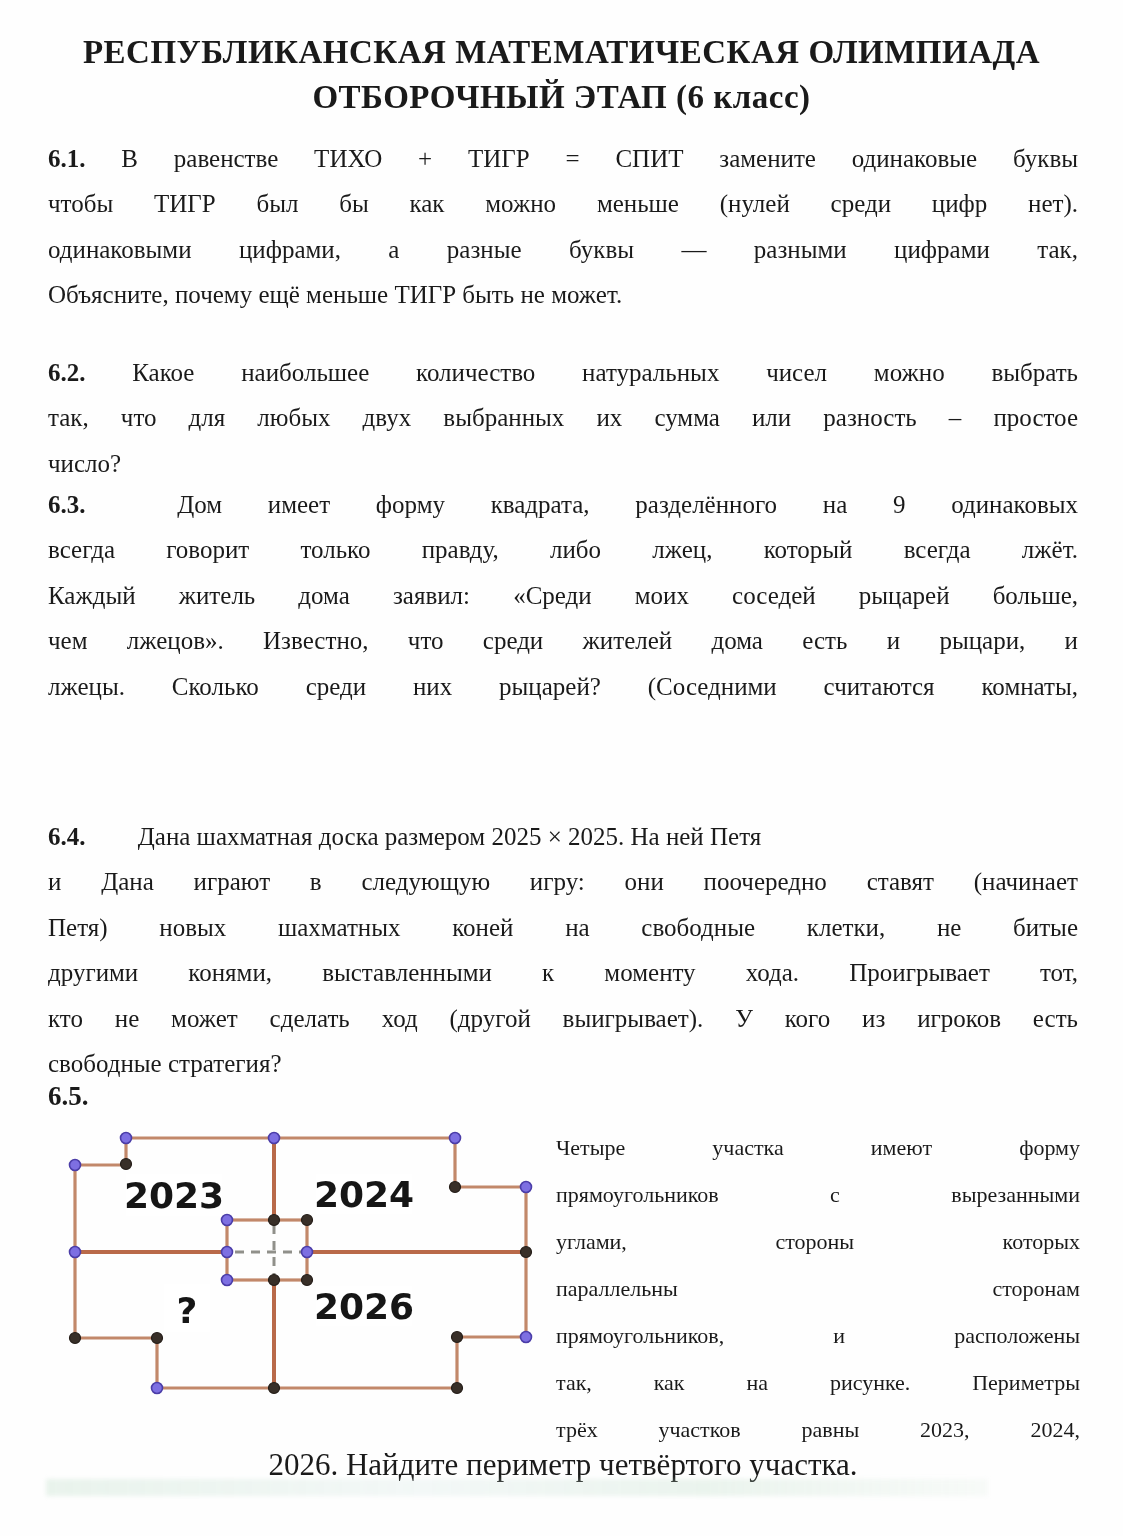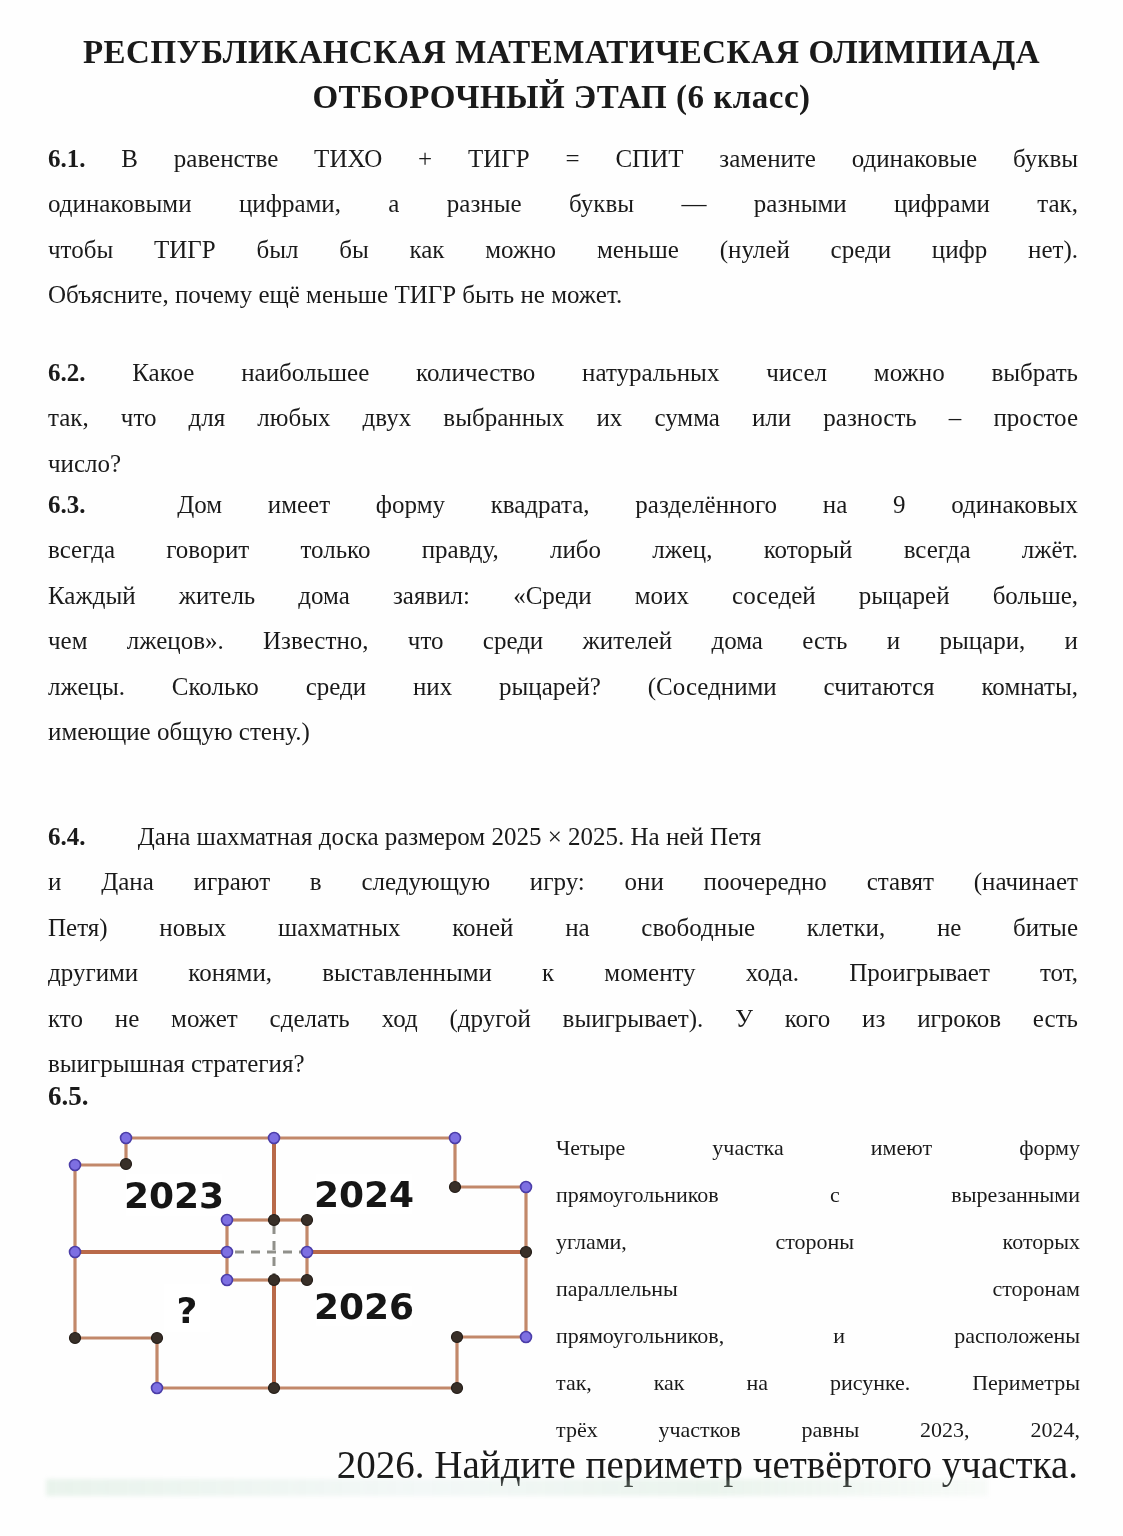--- a/index.html
+++ b/index.html
@@ -59,8 +59,8 @@
 
   <div class="para" style="top:136px">
     <div class="line"><b class="pnum">6.1.</b> <span>В равенстве ТИХО + ТИГР = СПИТ замените одинаковые буквы</span></div>
+    <div class="line">чтобы ТИГР был бы как можно меньше (нулей среди цифр нет).</div>
     <div class="line">одинаковыми цифрами, а разные буквы — разными цифрами так,</div>
-    <div class="line">чтобы ТИГР был бы как можно меньше (нулей среди цифр нет).</div>
     <div class="line last">Объясните, почему ещё меньше ТИГР быть не может.</div>
   </div>
 

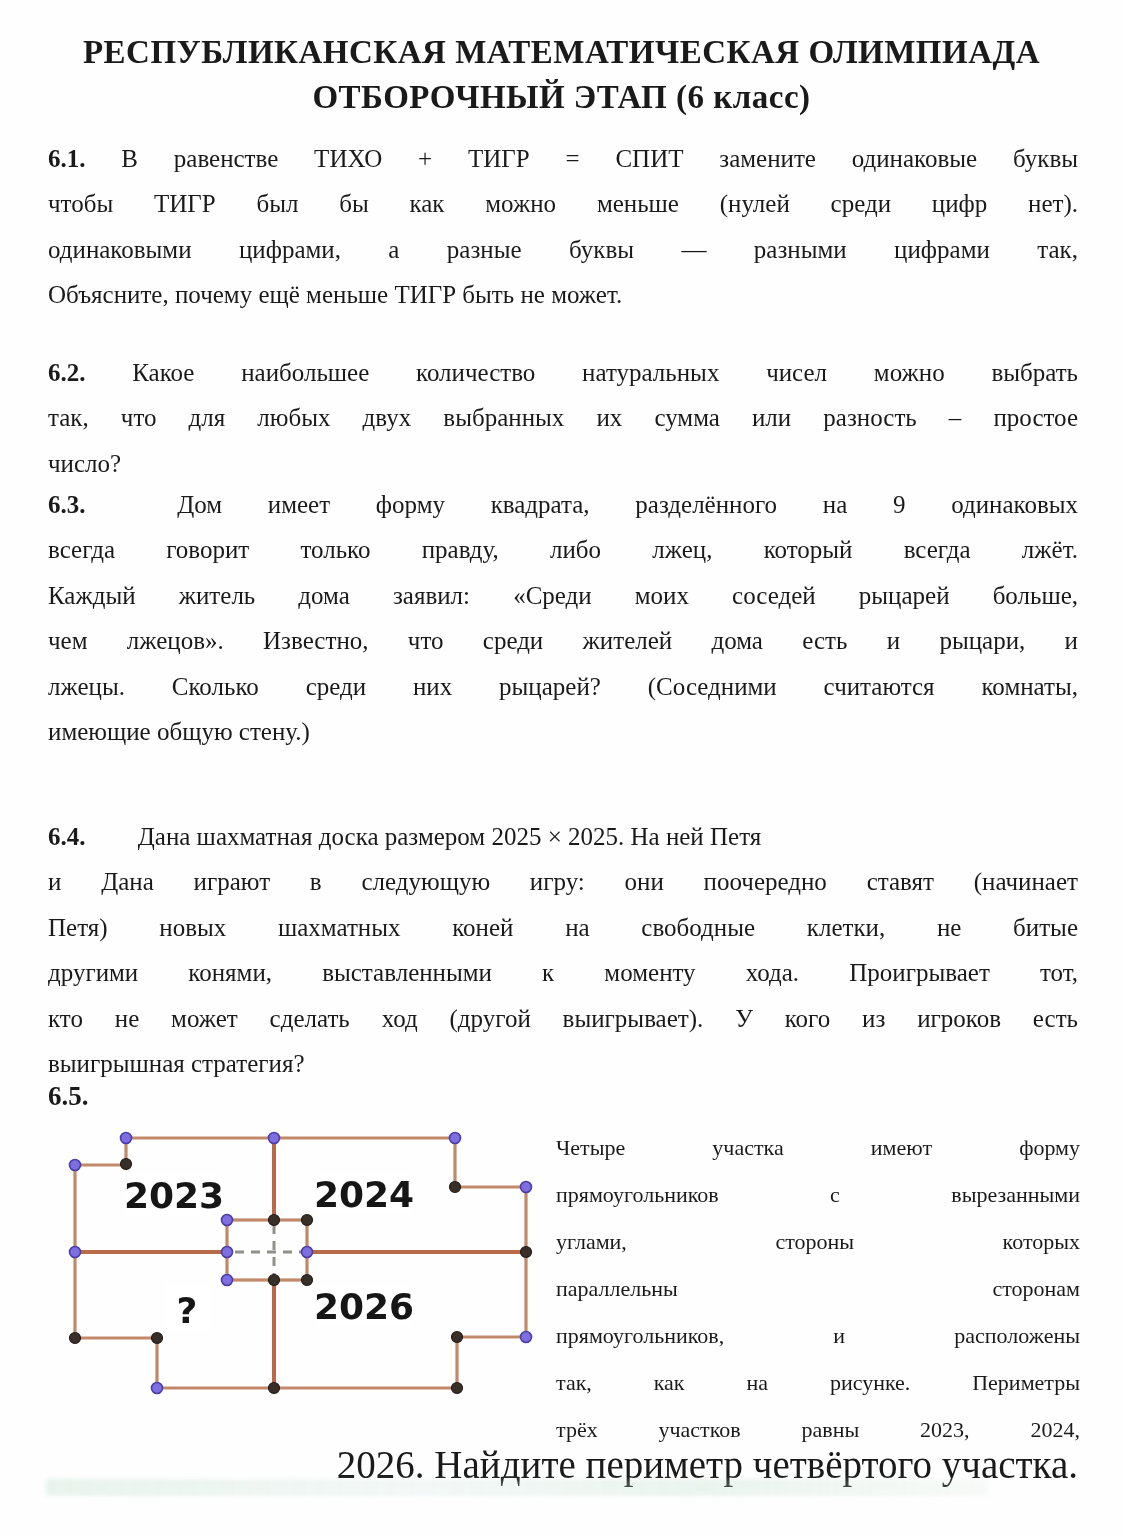--- a/index.html
+++ b/index.html
@@ -76,7 +76,6 @@
     <div class="line">Каждый житель дома заявил: «Среди моих соседей рыцарей больше,</div>
     <div class="line">чем лжецов». Известно, что среди жителей дома есть и рыцари, и</div>
     <div class="line">лжецы. Сколько среди них рыцарей? (Соседними считаются комнаты,</div>
-    <div class="line last">имеющие общую стену.)</div>
   </div>
 
   <div class="para" style="top:814px">

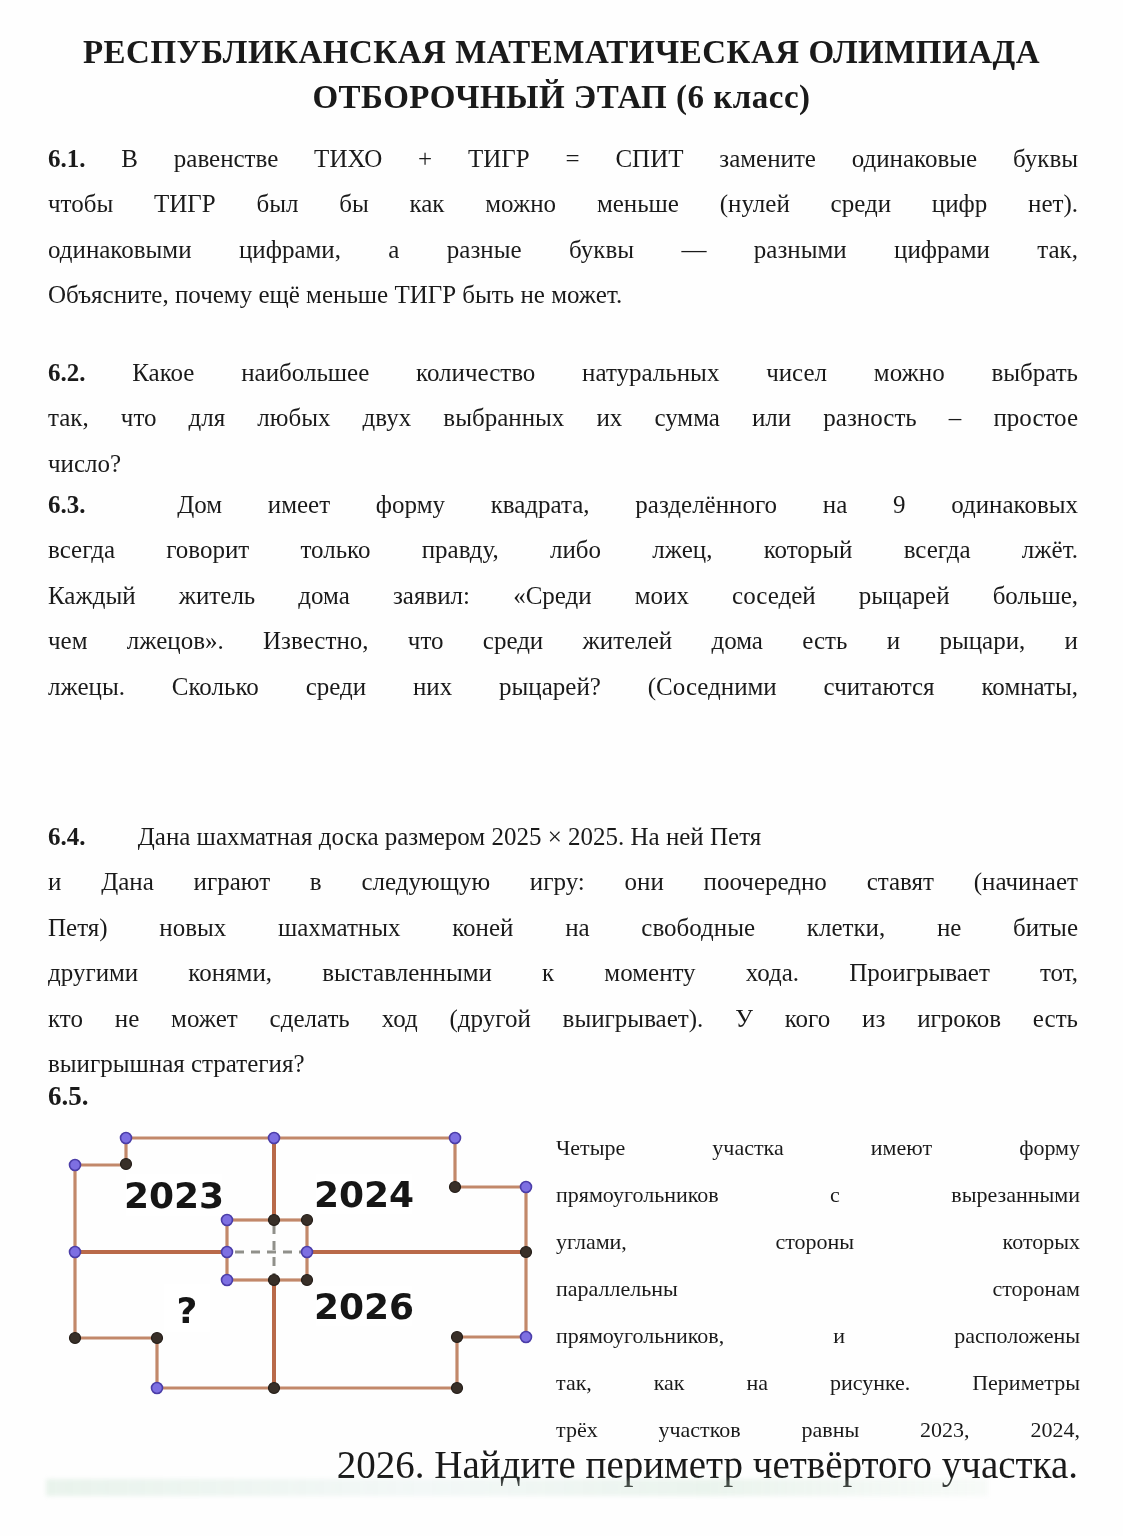--- a/index.html
+++ b/index.html
@@ -84,7 +84,7 @@
     <div class="line">Петя) новых шахматных коней на свободные клетки, не битые</div>
     <div class="line">другими конями, выставленными к моменту хода. Проигрывает тот,</div>
     <div class="line">кто не может сделать ход (другой выигрывает). У кого из игроков есть</div>
-    <div class="line last">выигрышная стратегия?</div>
+    <div class="line last">свободные стратегия?</div>
   </div>
 
   <div class="p65num">6.5.</div>

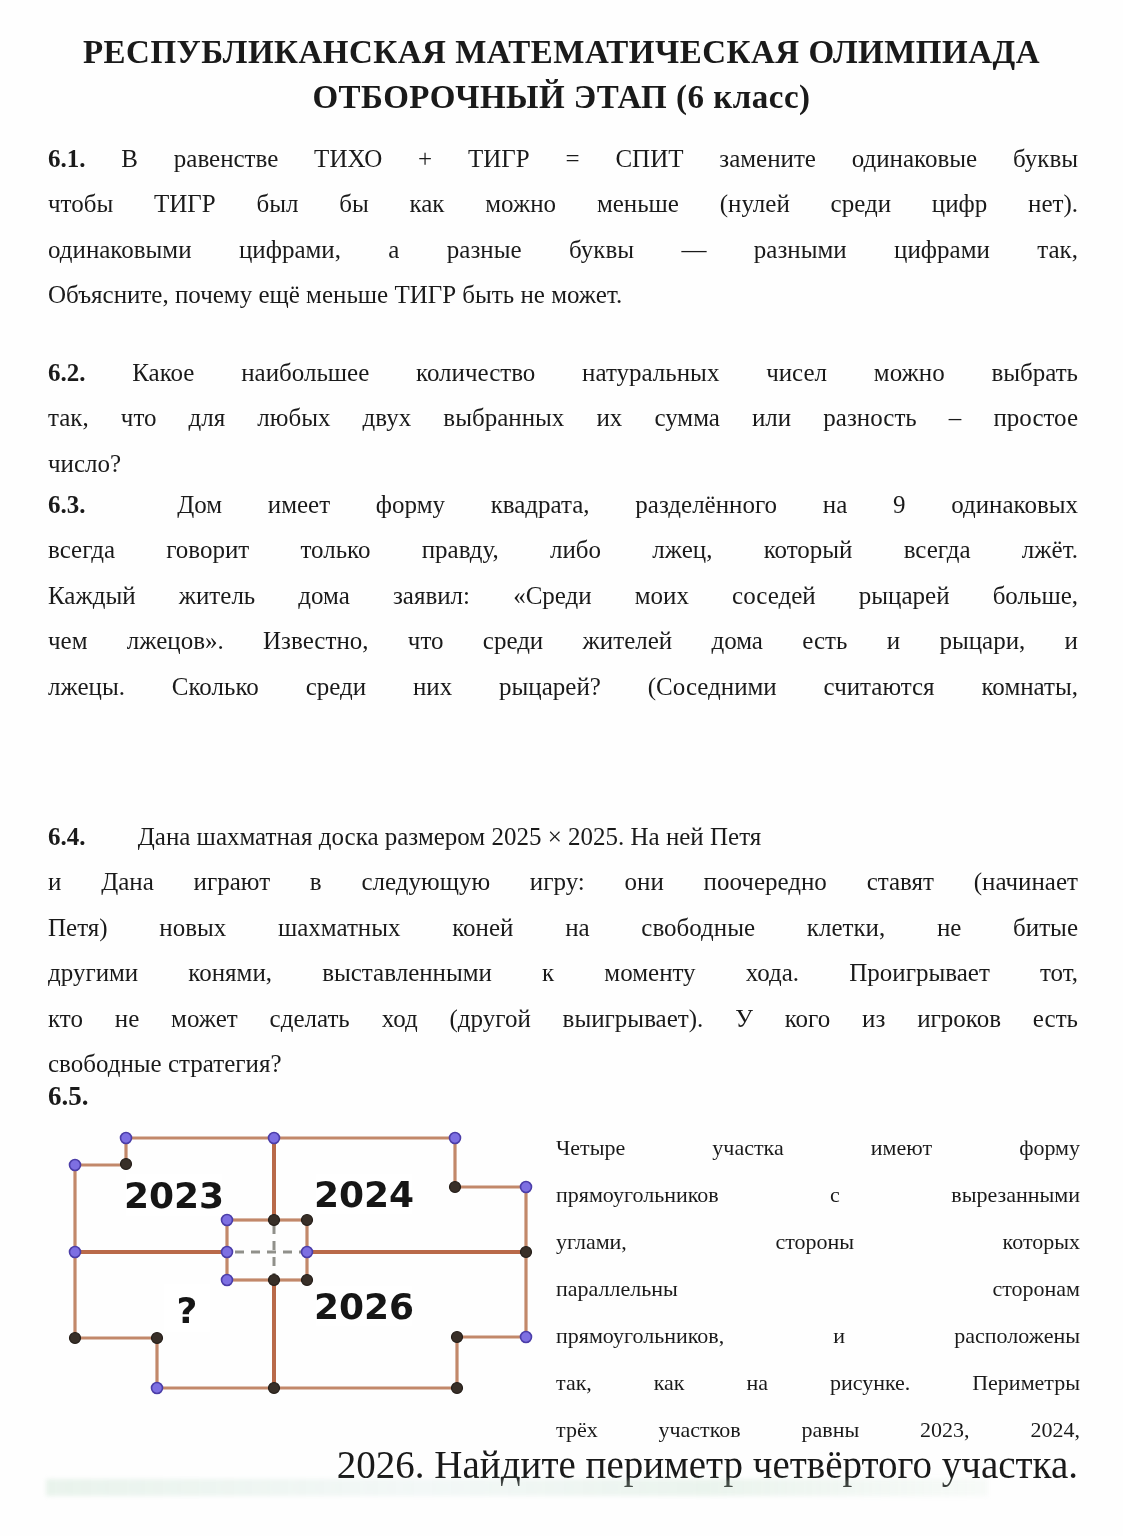--- a/index.html
+++ b/index.html
@@ -27,7 +27,7 @@
   .rightcol .line { line-height:47px; }
   .finalline {
     position:absolute; left:48px; top:1442px; width:1030px;
-    font-size:39px; line-height:45px; text-align:right;
+    font-size:31px; line-height:45px; text-align:center;
   }
   .ghost-strip {
     position:absolute; left:46px; top:1479px; width:942px; height:17px;

